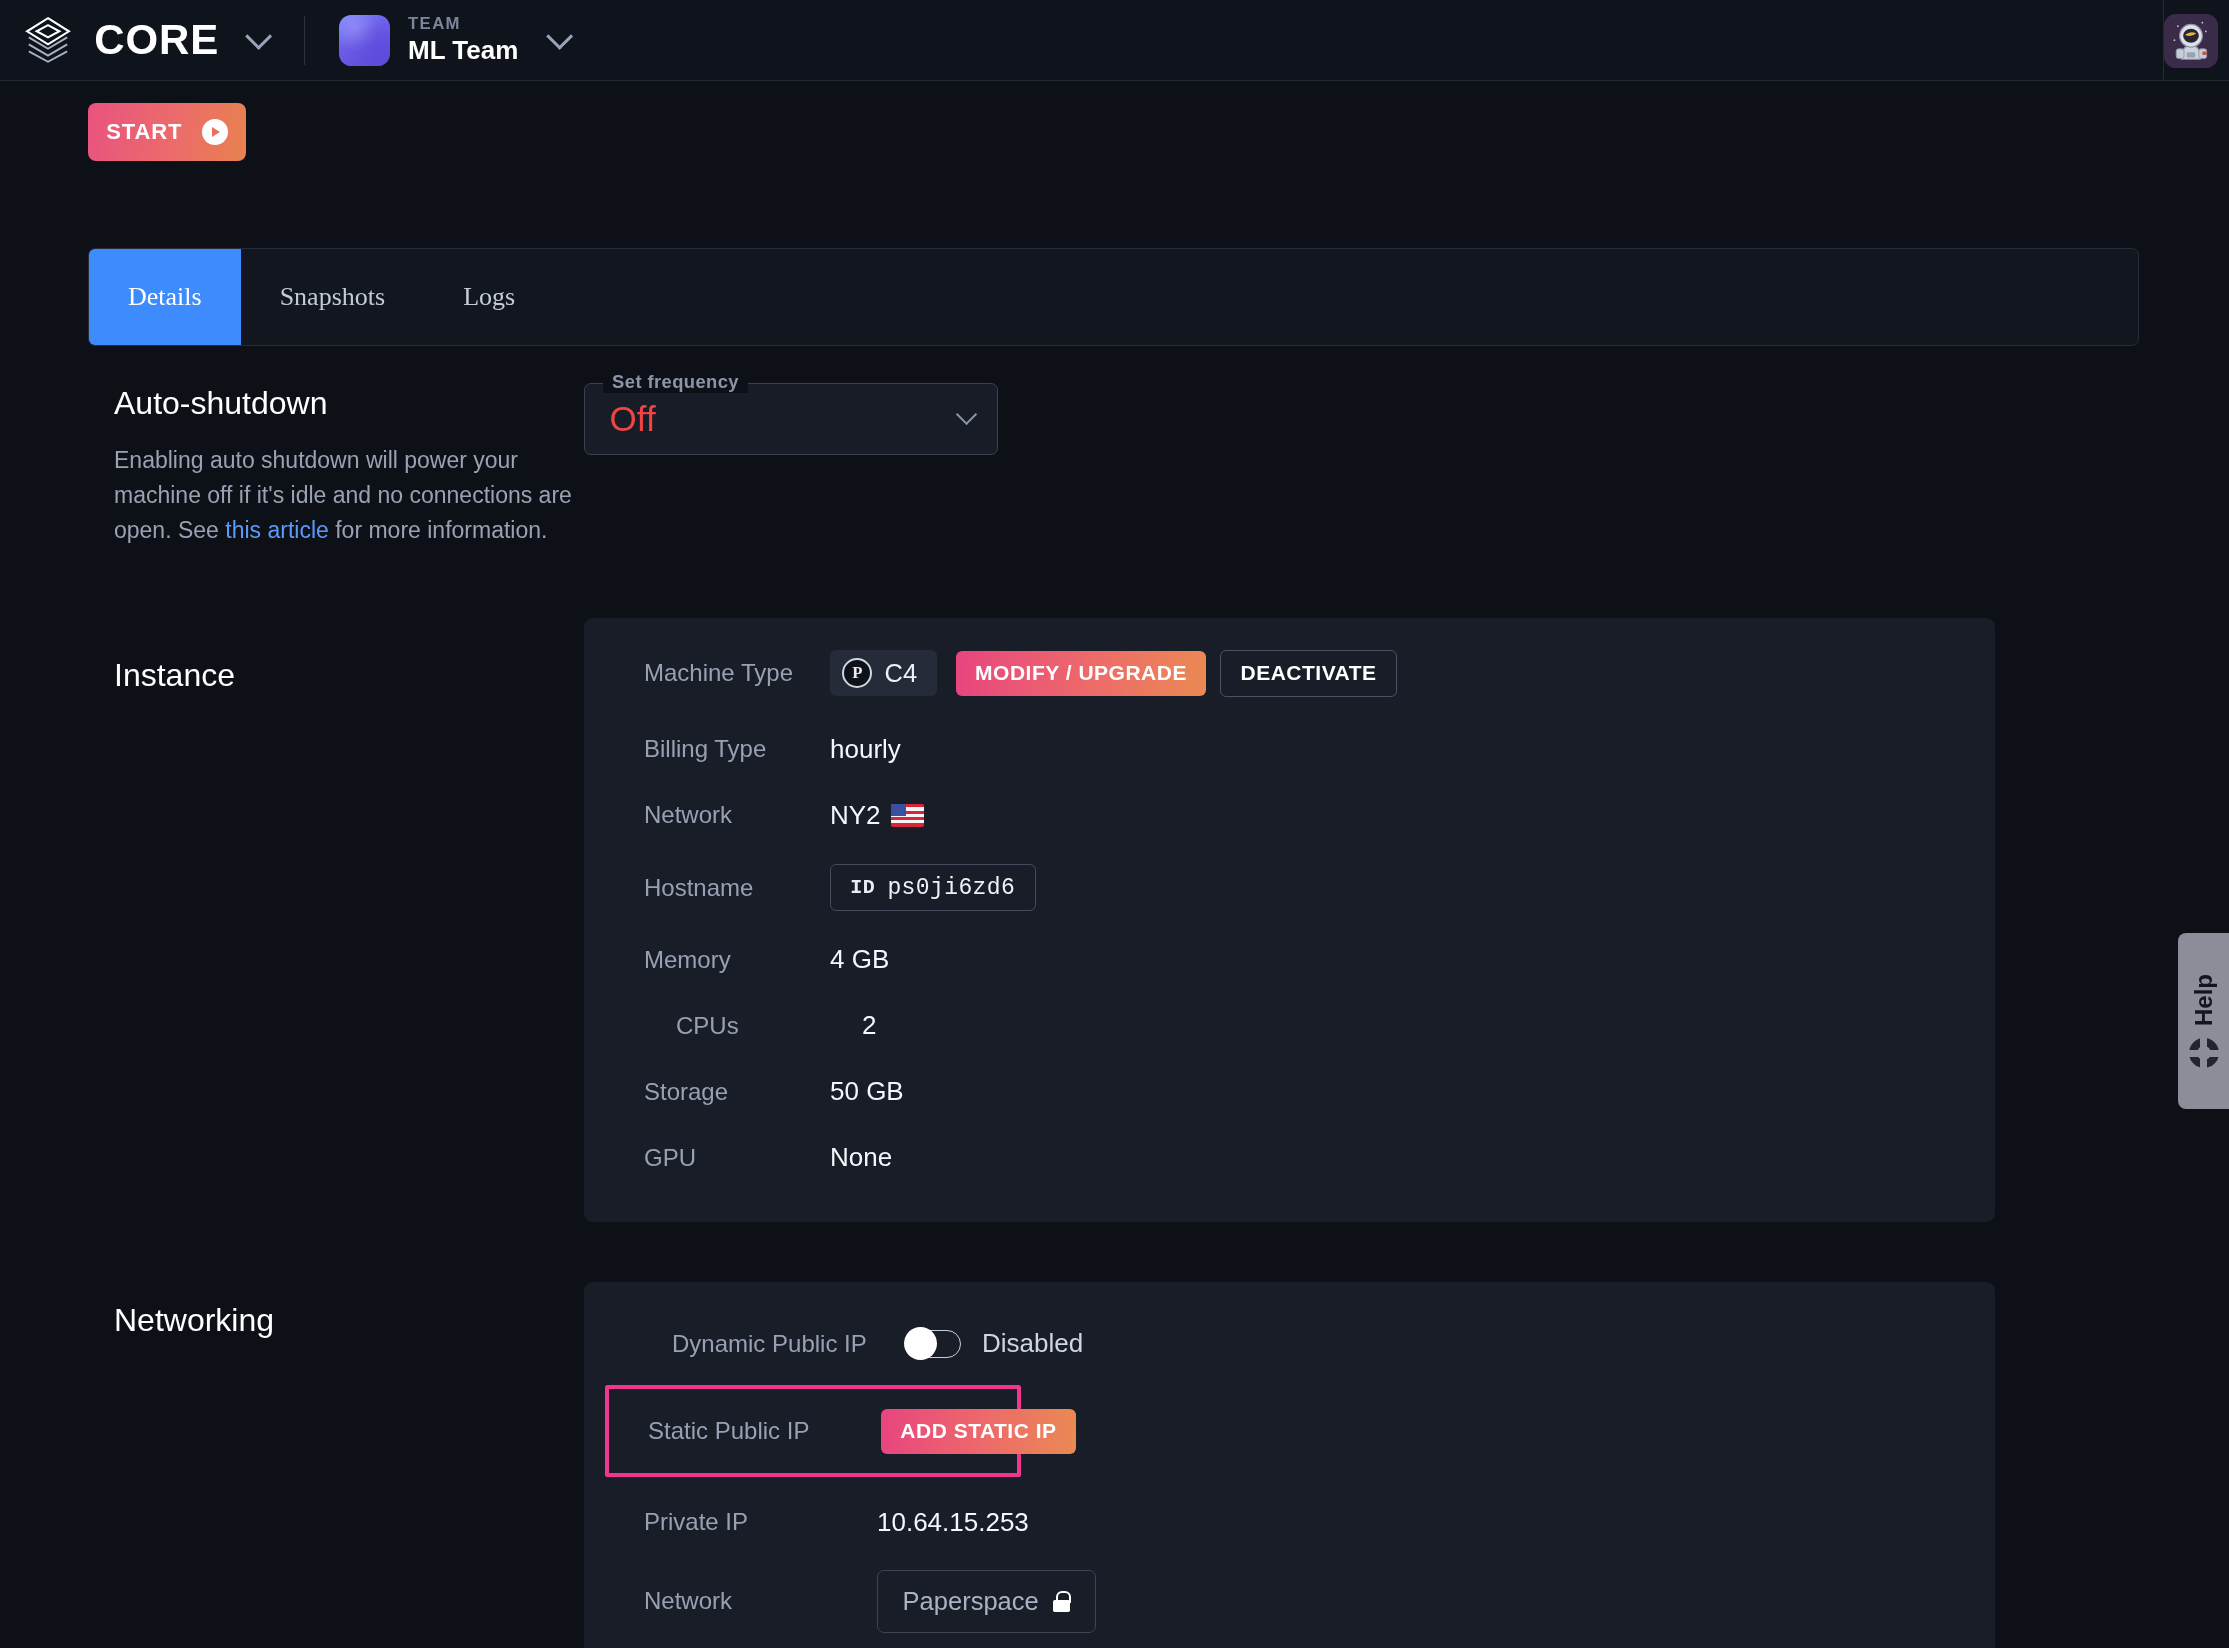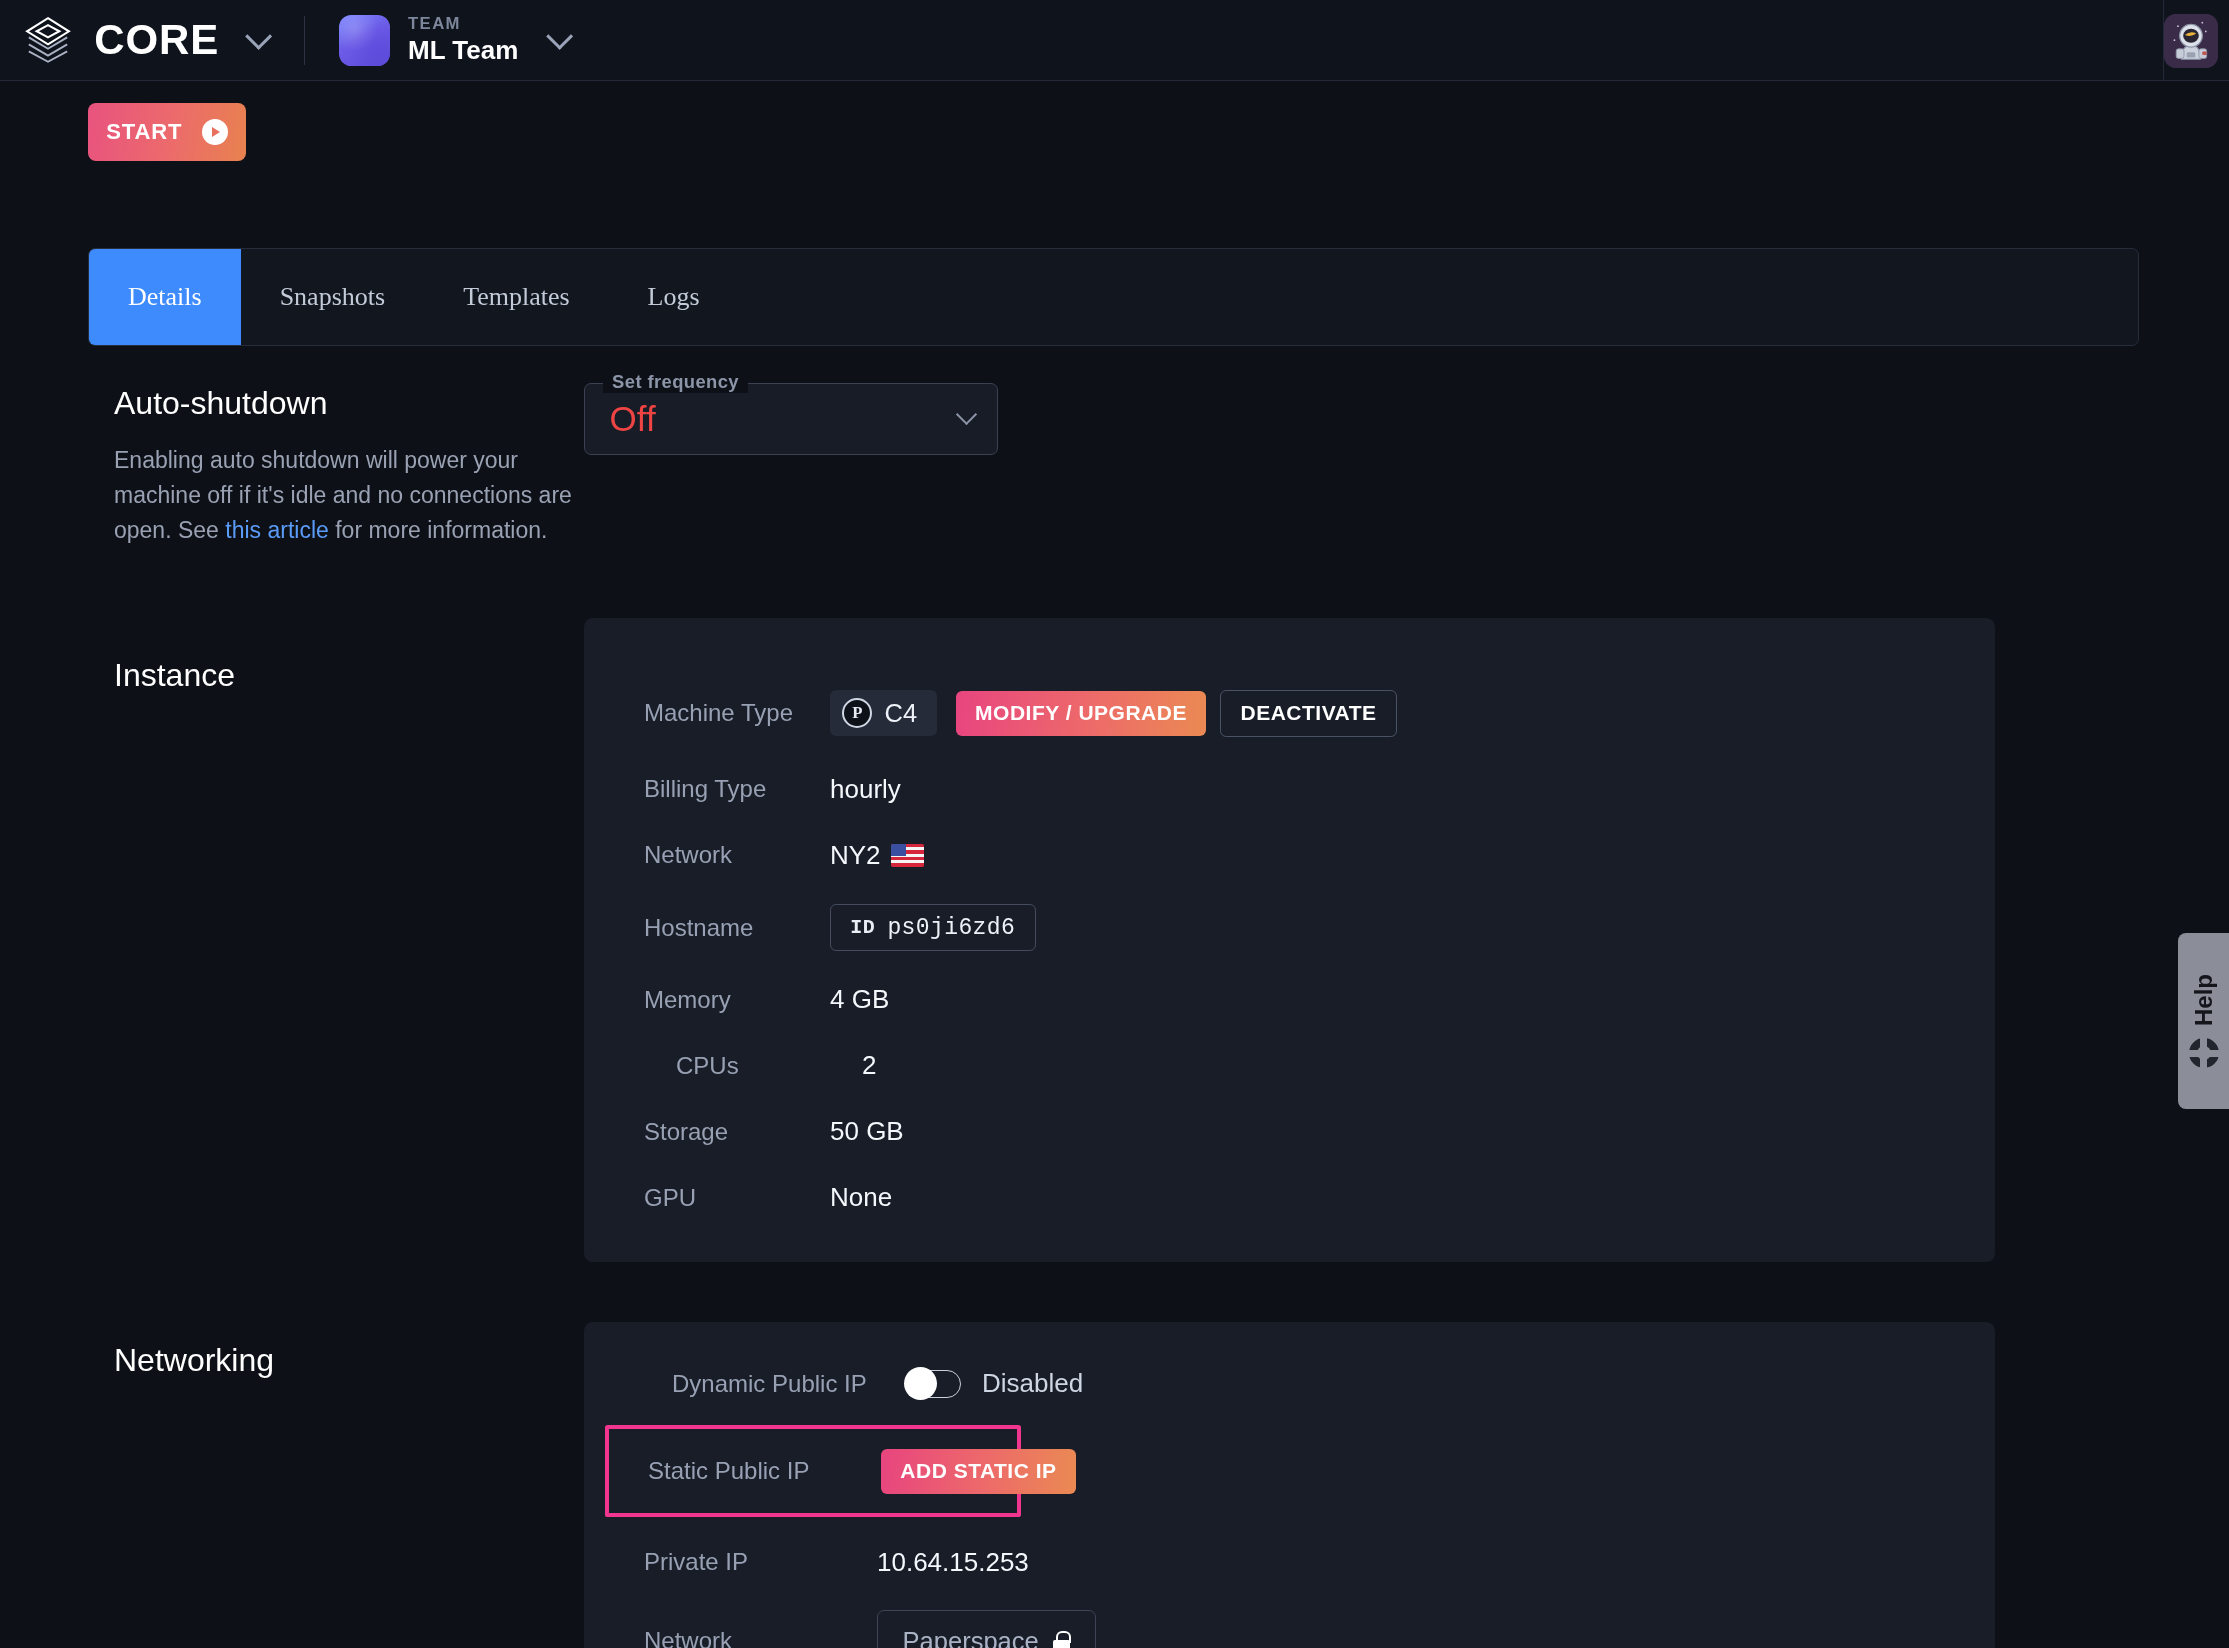--- a/index.html
+++ b/index.html
@@ -329,7 +329,6 @@
 <div class="tabbar">
   <button class="tab active">Details</button>
   <button class="tab">Snapshots</button>
-  <button class="tab">Templates</button>
   <button class="tab">Logs</button>
 </div>
 

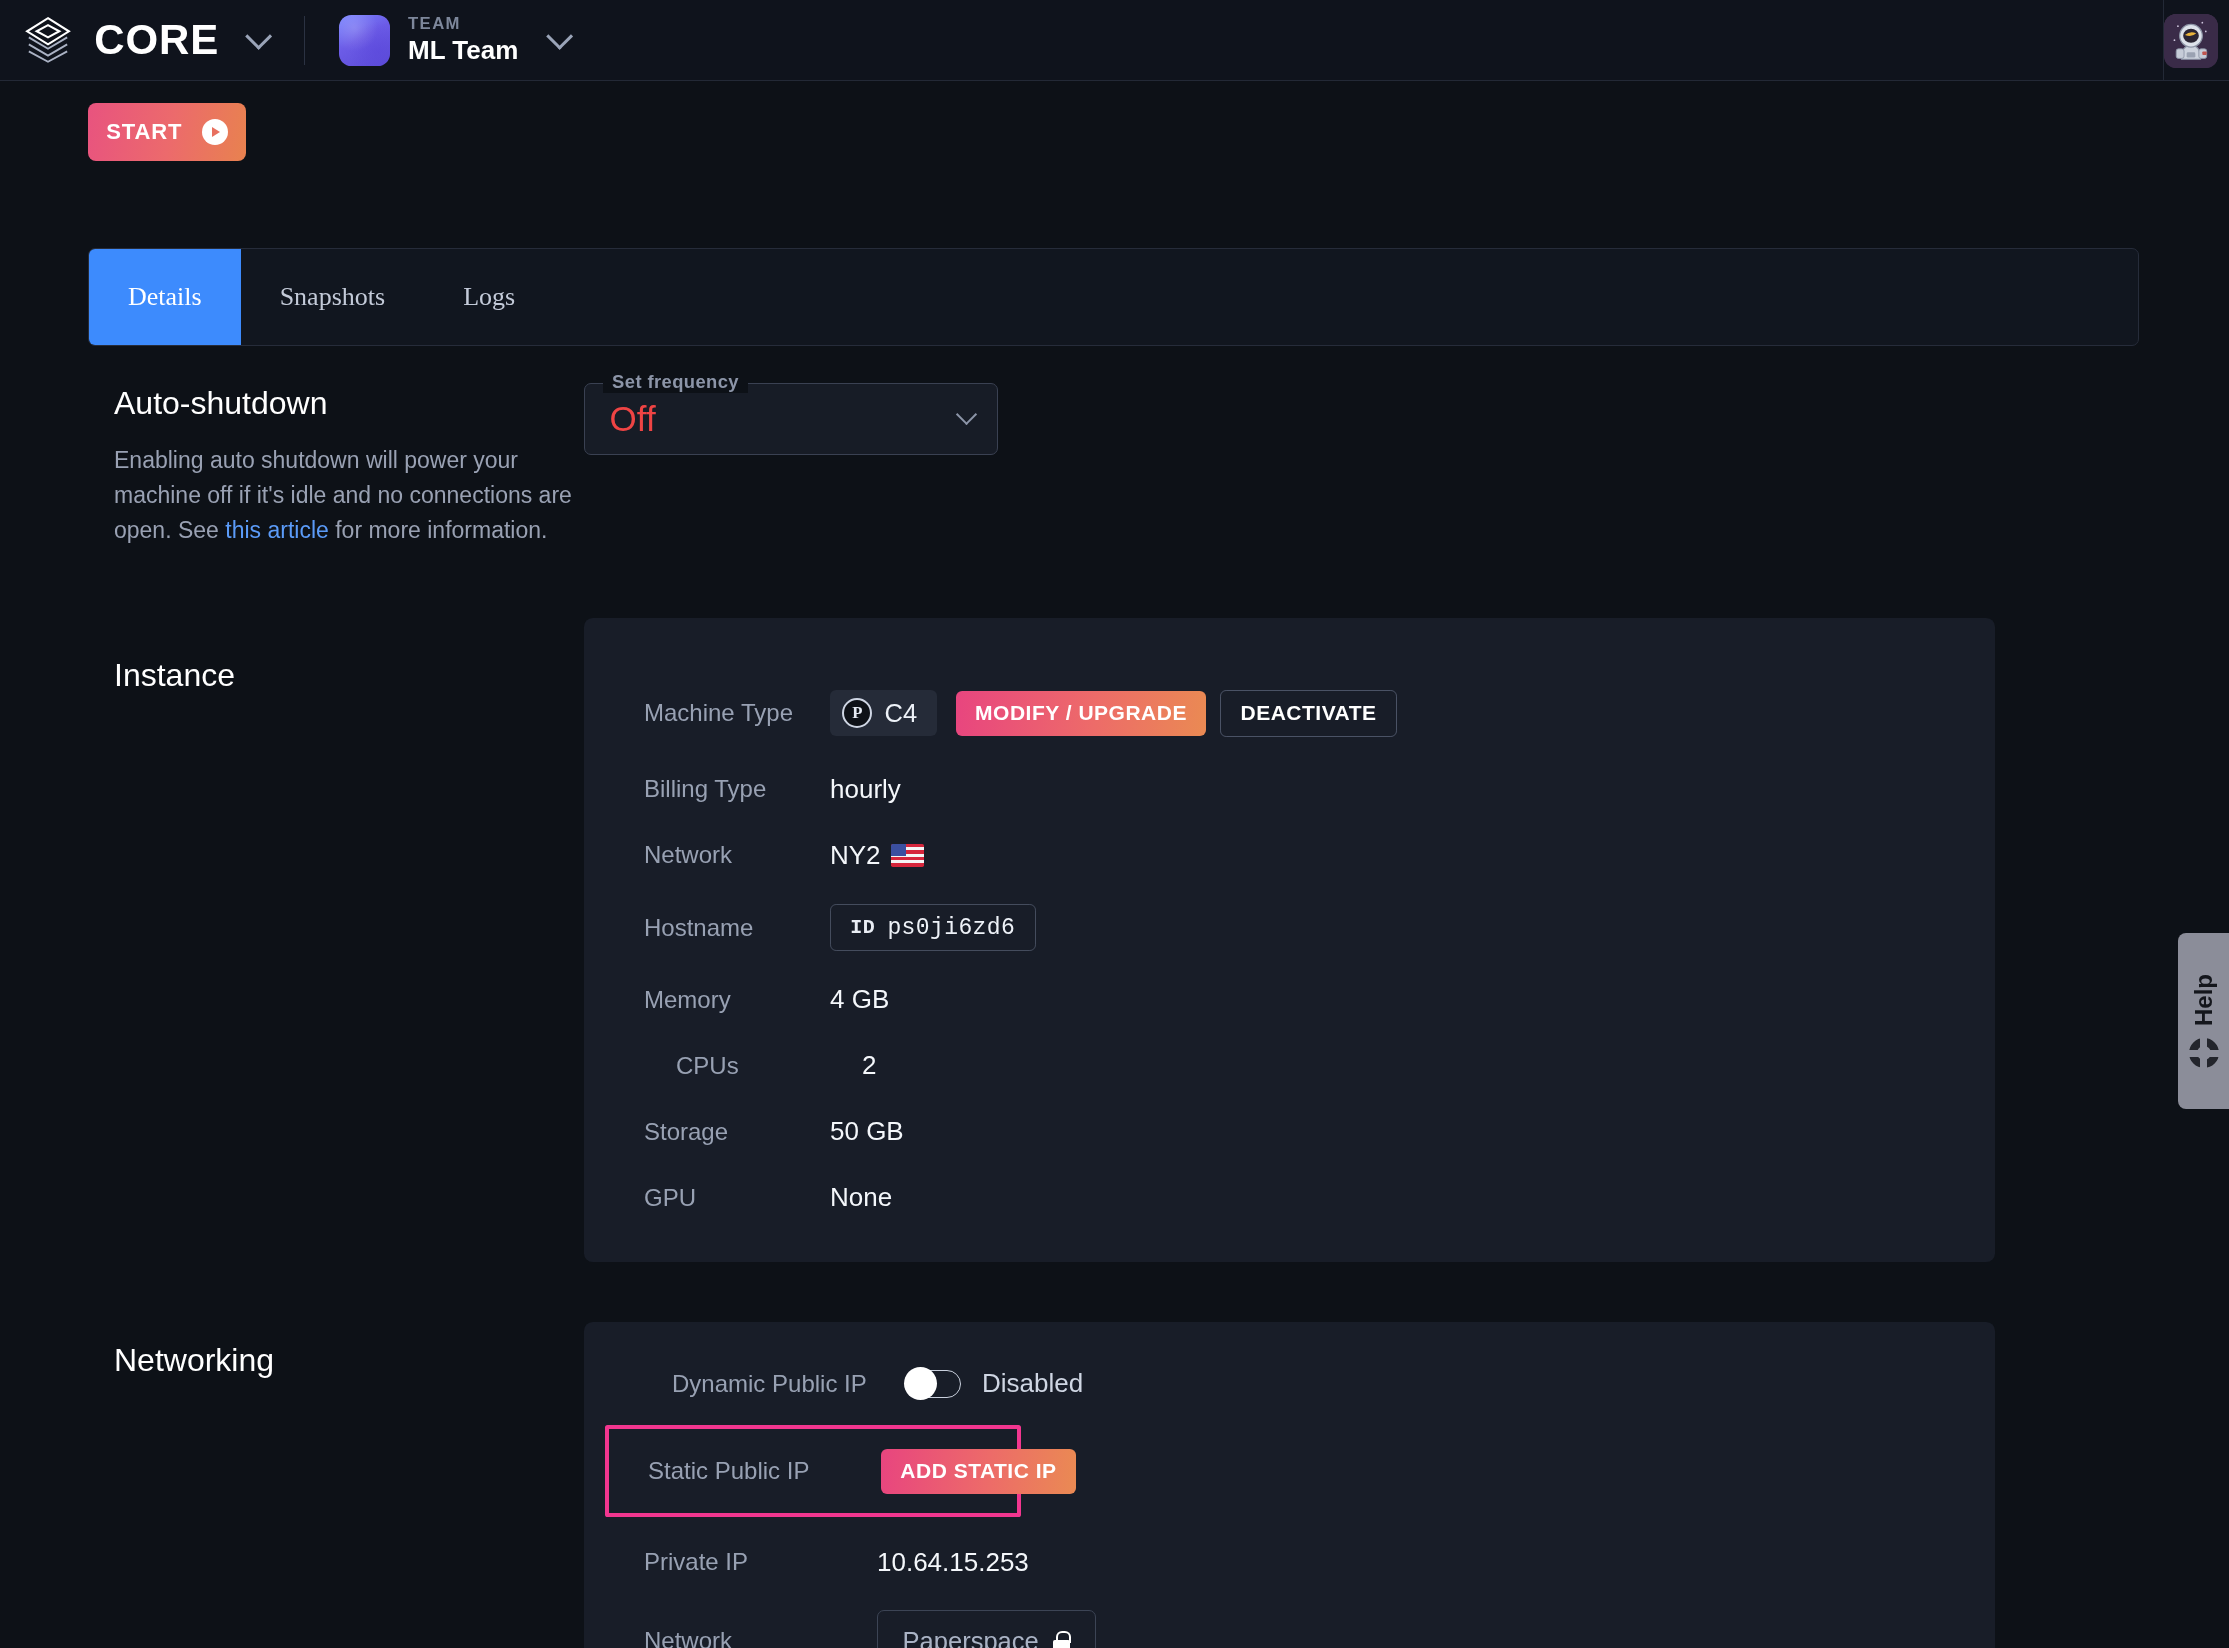--- a/index.html
+++ b/index.html
@@ -354,7 +354,7 @@
     <div class="left-col" style="padding-top:39px;">
       <div class="sec-title">Instance</div>
     </div>
-    <div class="panel" style="padding: 72px 0 49px 60px;">
+    <div class="panel" style="padding: 32px 0 49px 60px;">
 
       <div class="prow" style="margin-bottom:37px;">
         <span class="plabel">Machine Type</span>

